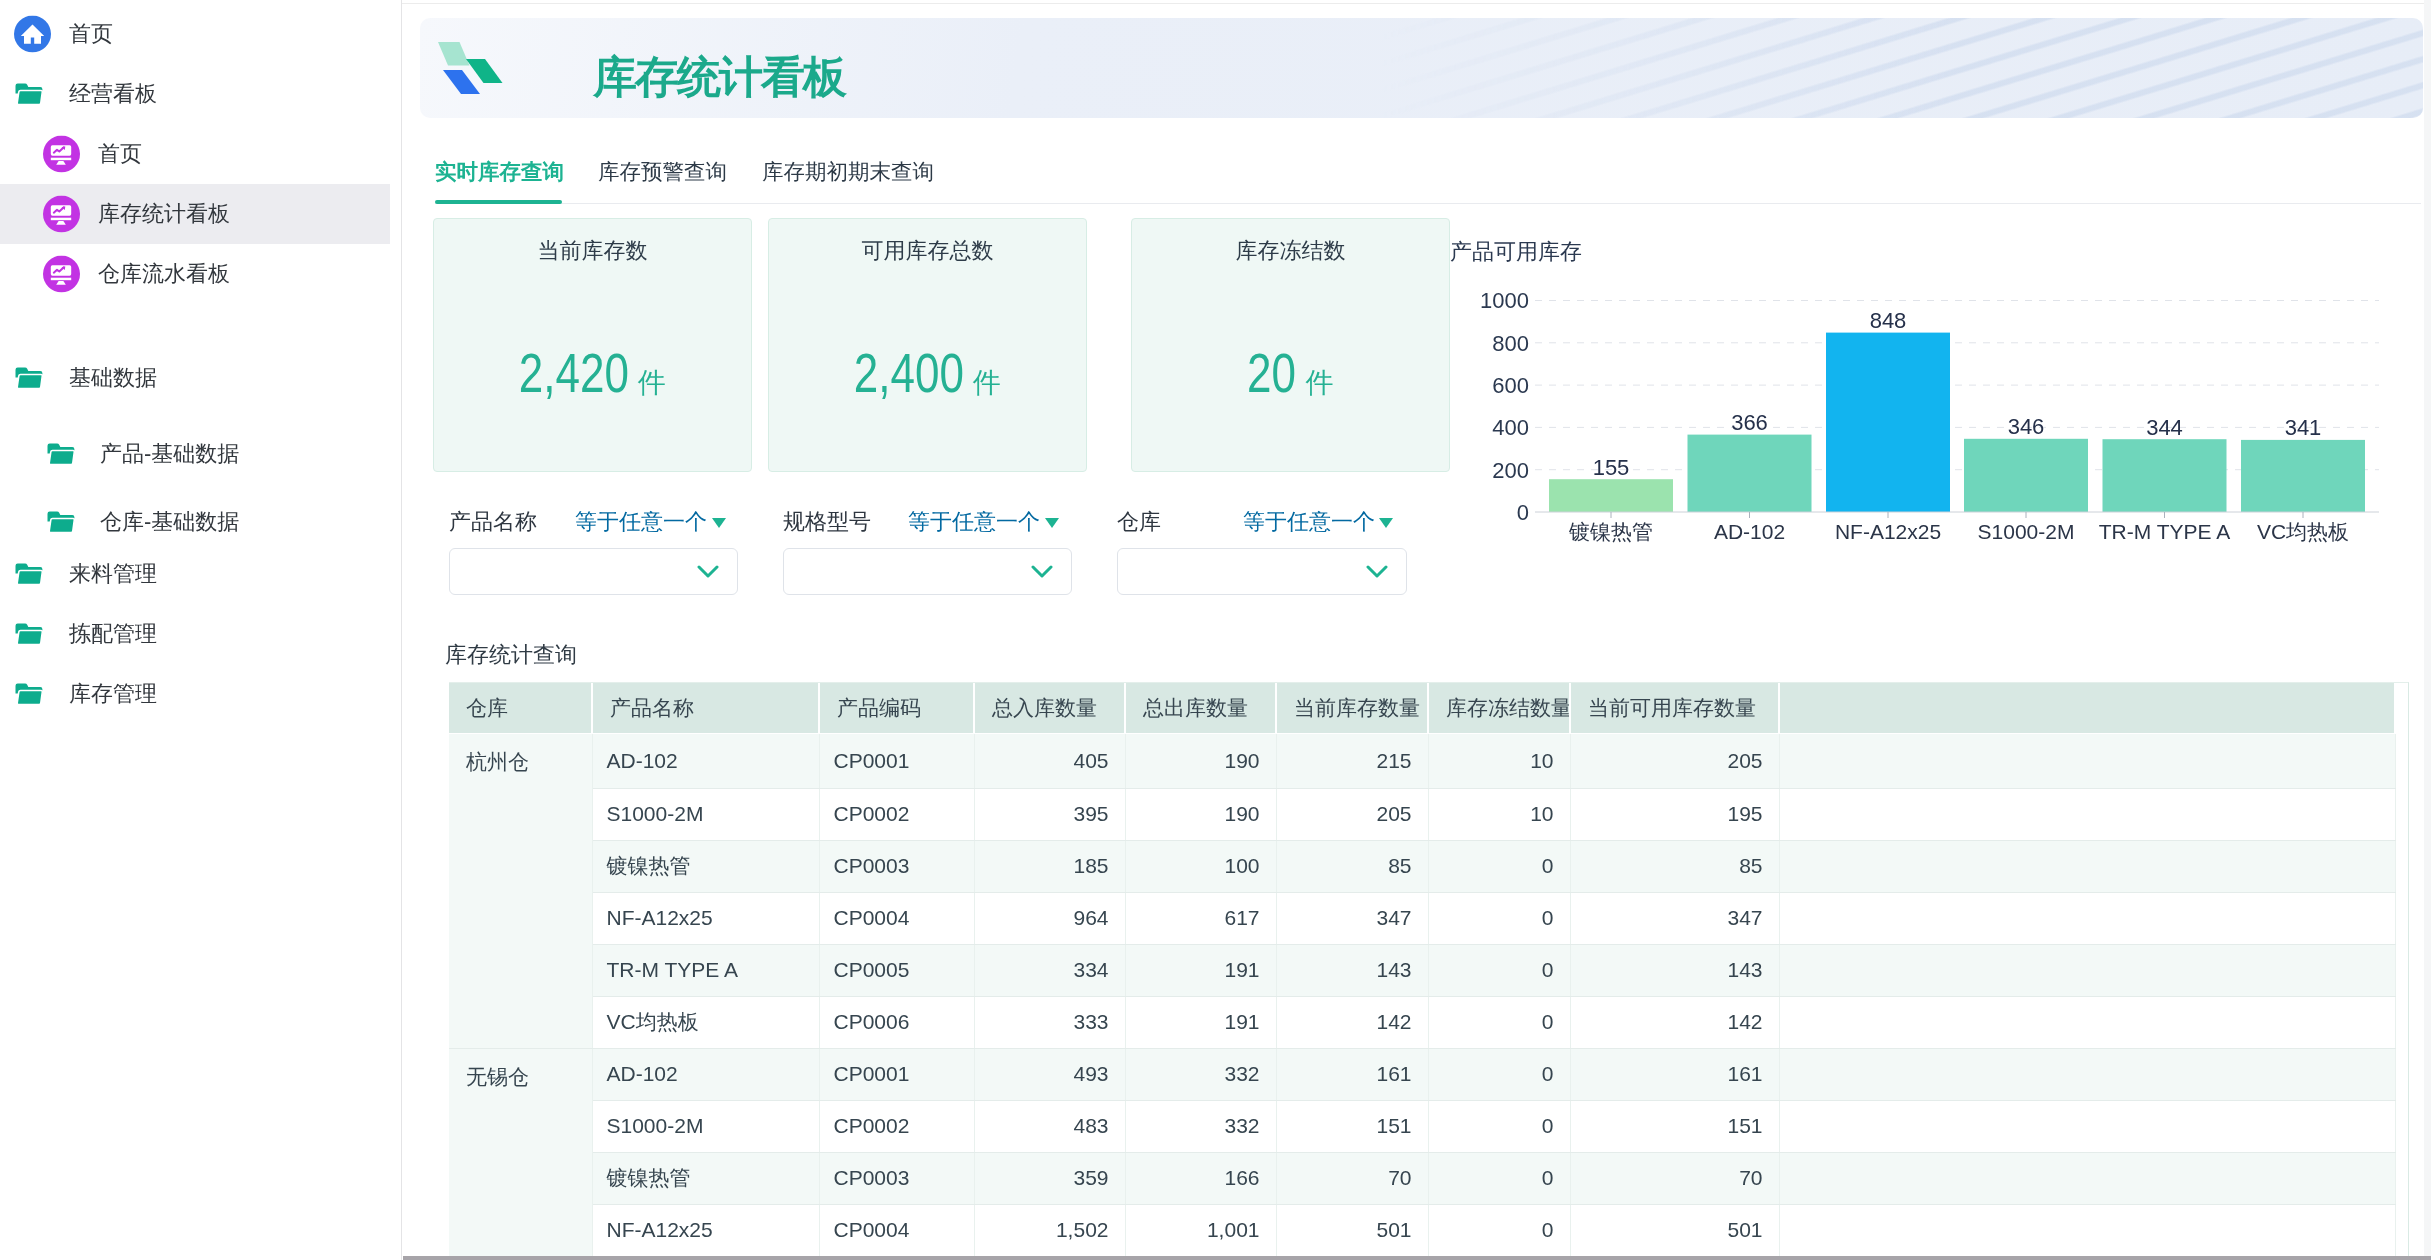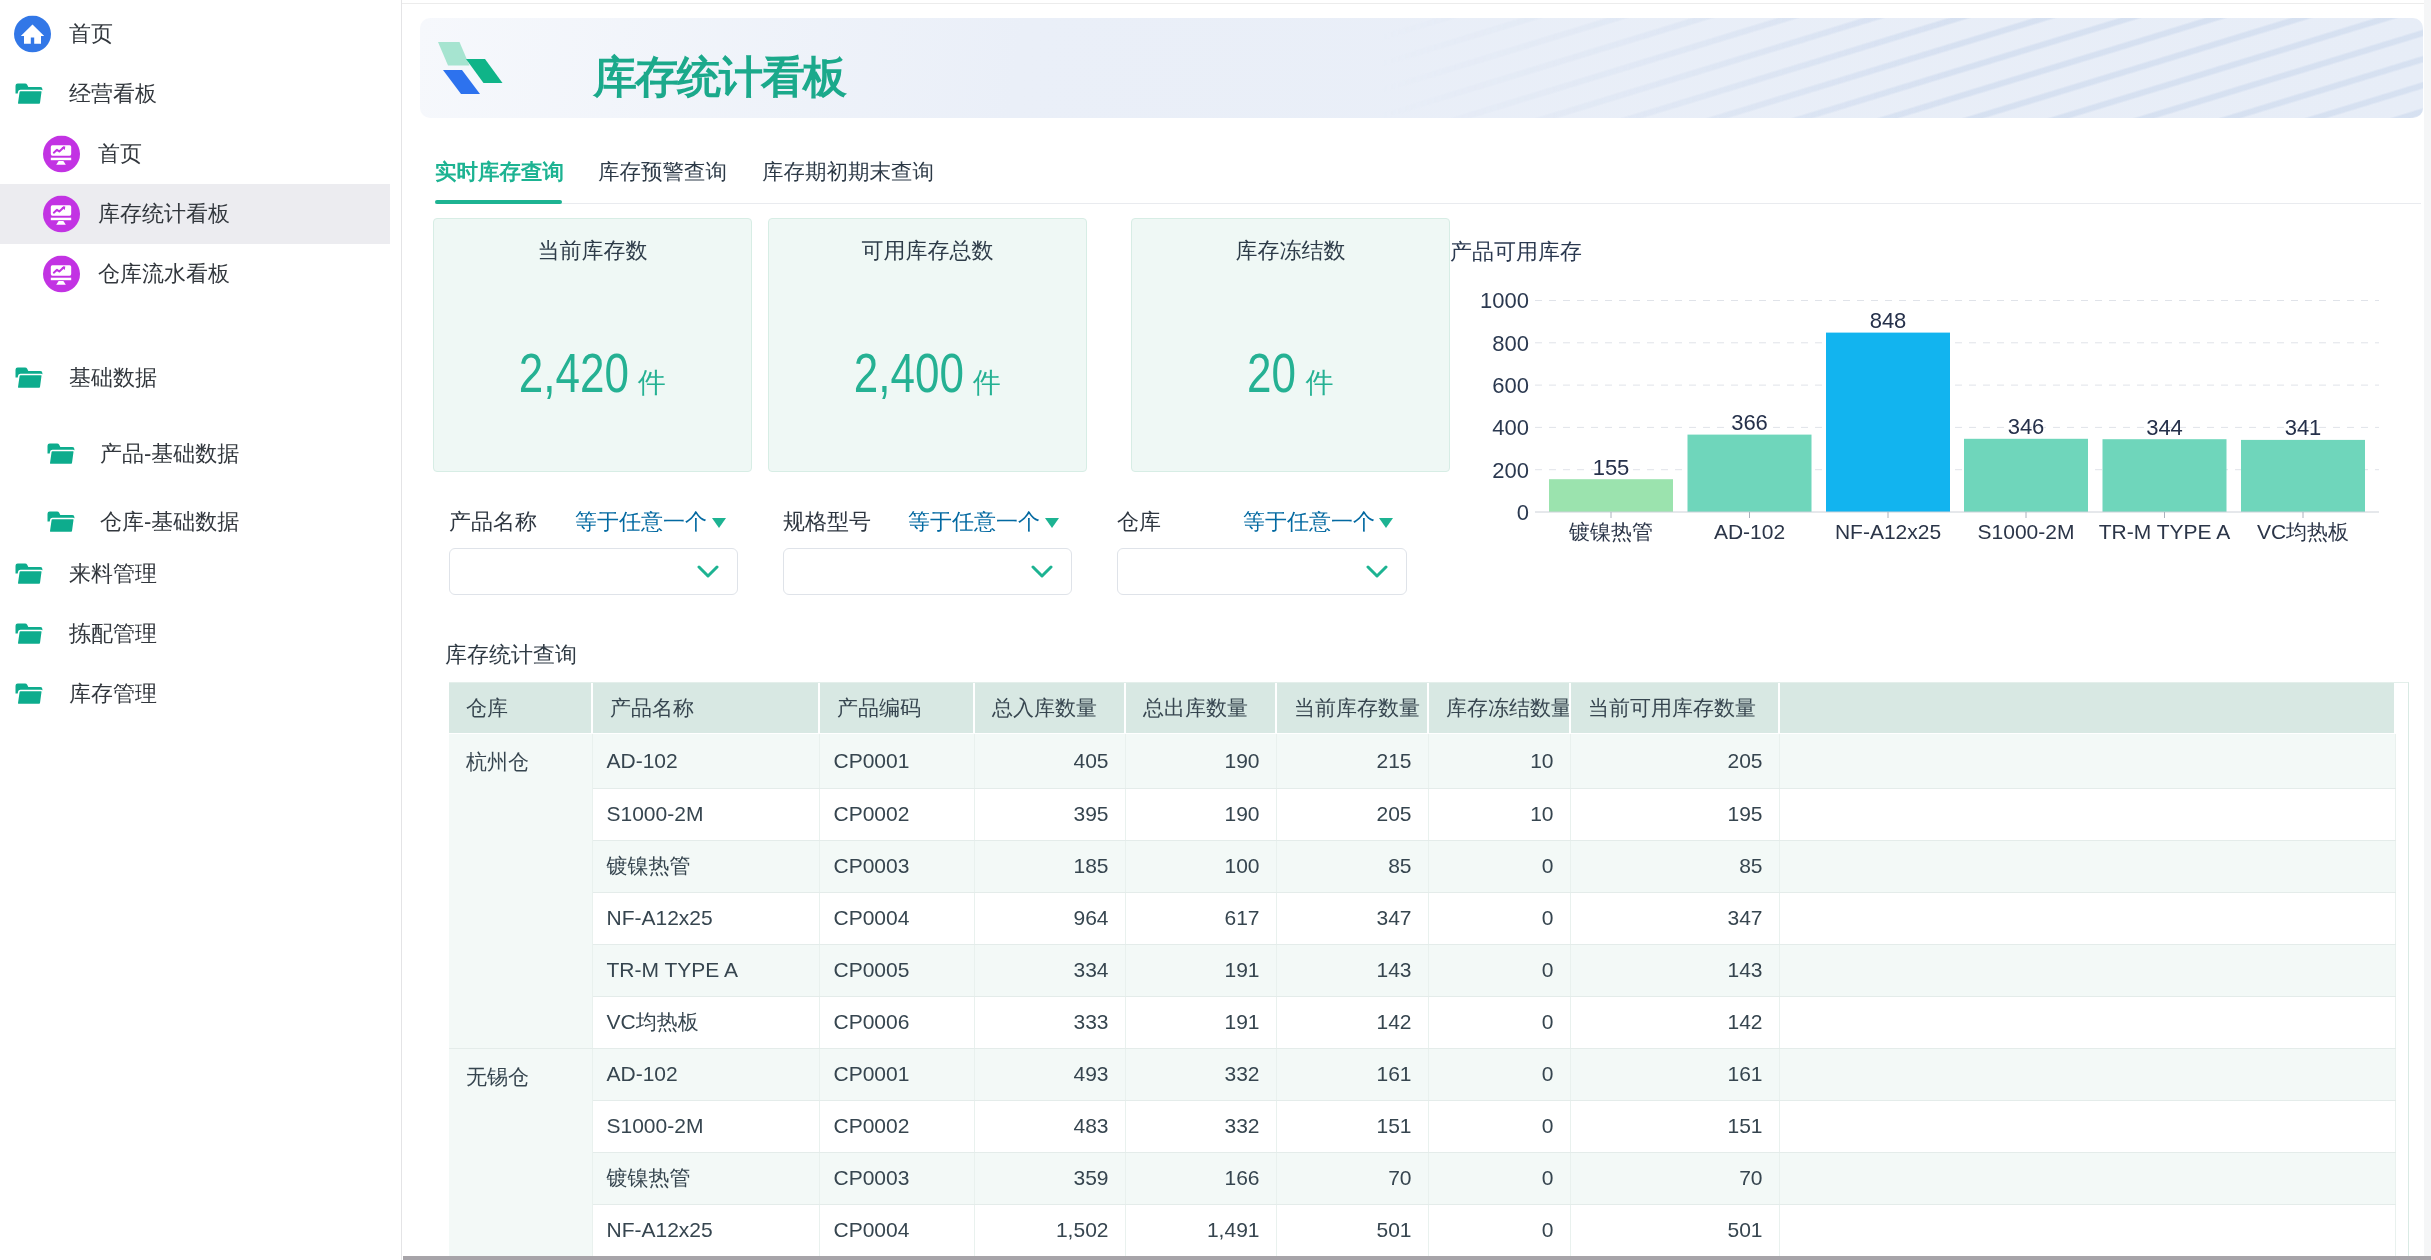--- a/index.html
+++ b/index.html
@@ -317,7 +317,7 @@
           <td>NF-A12x25</td>
           <td>CP0004</td>
           <td class="num">1,502</td>
-          <td class="num">1,491</td>
+          <td class="num">1,001</td>
           <td class="num">501</td>
           <td class="num">0</td>
           <td class="num">501</td>

